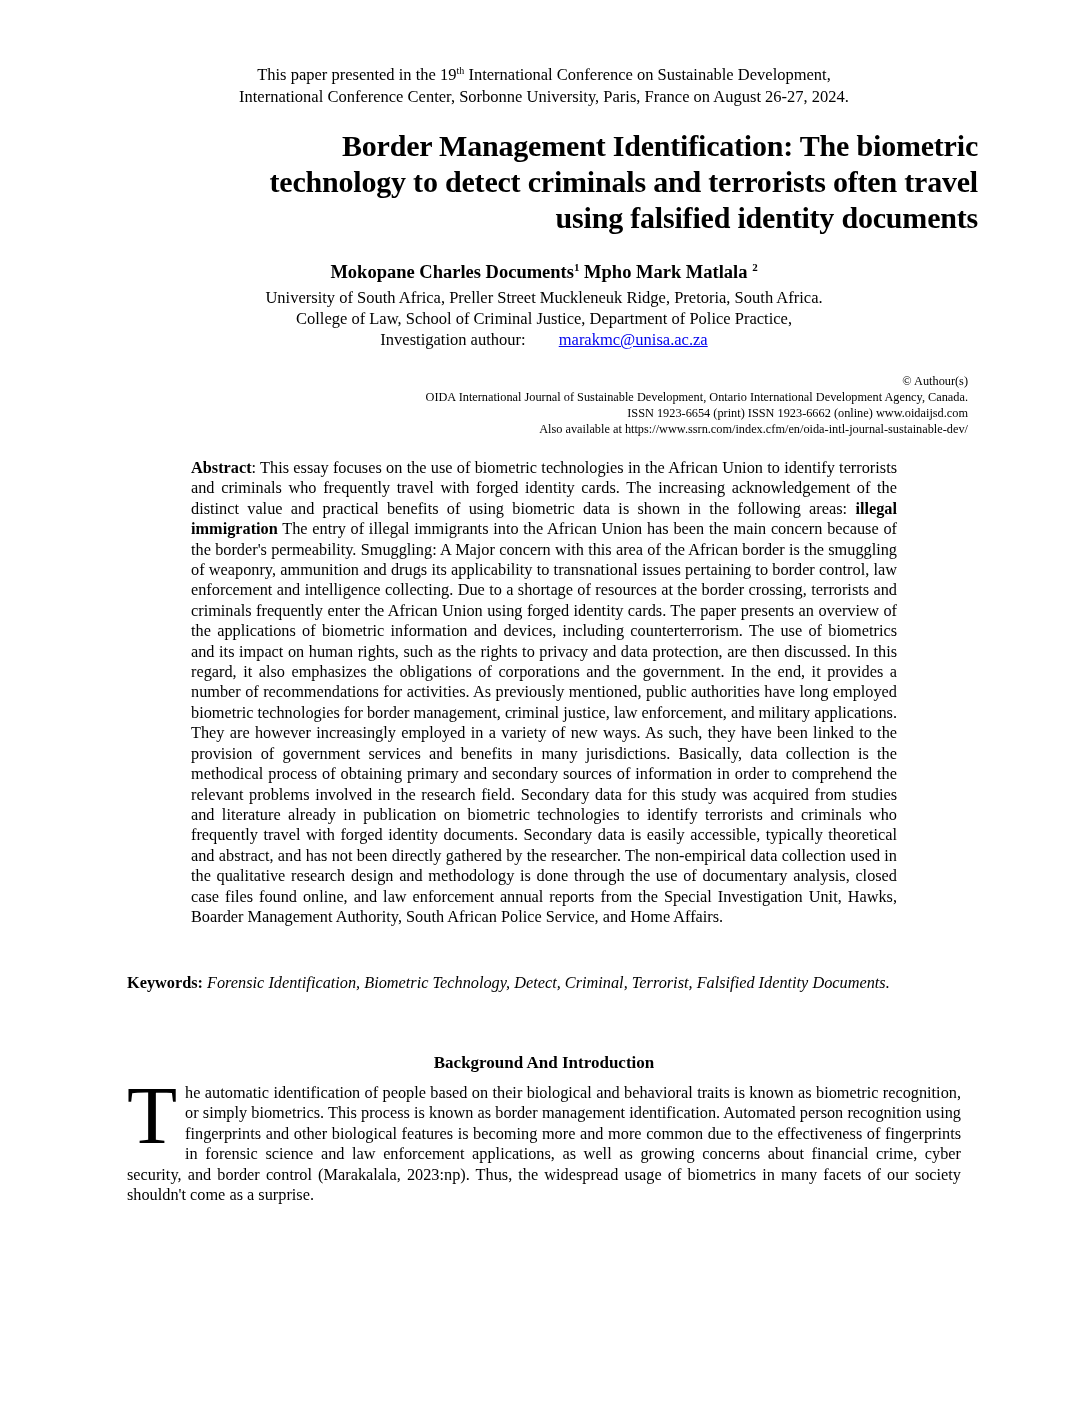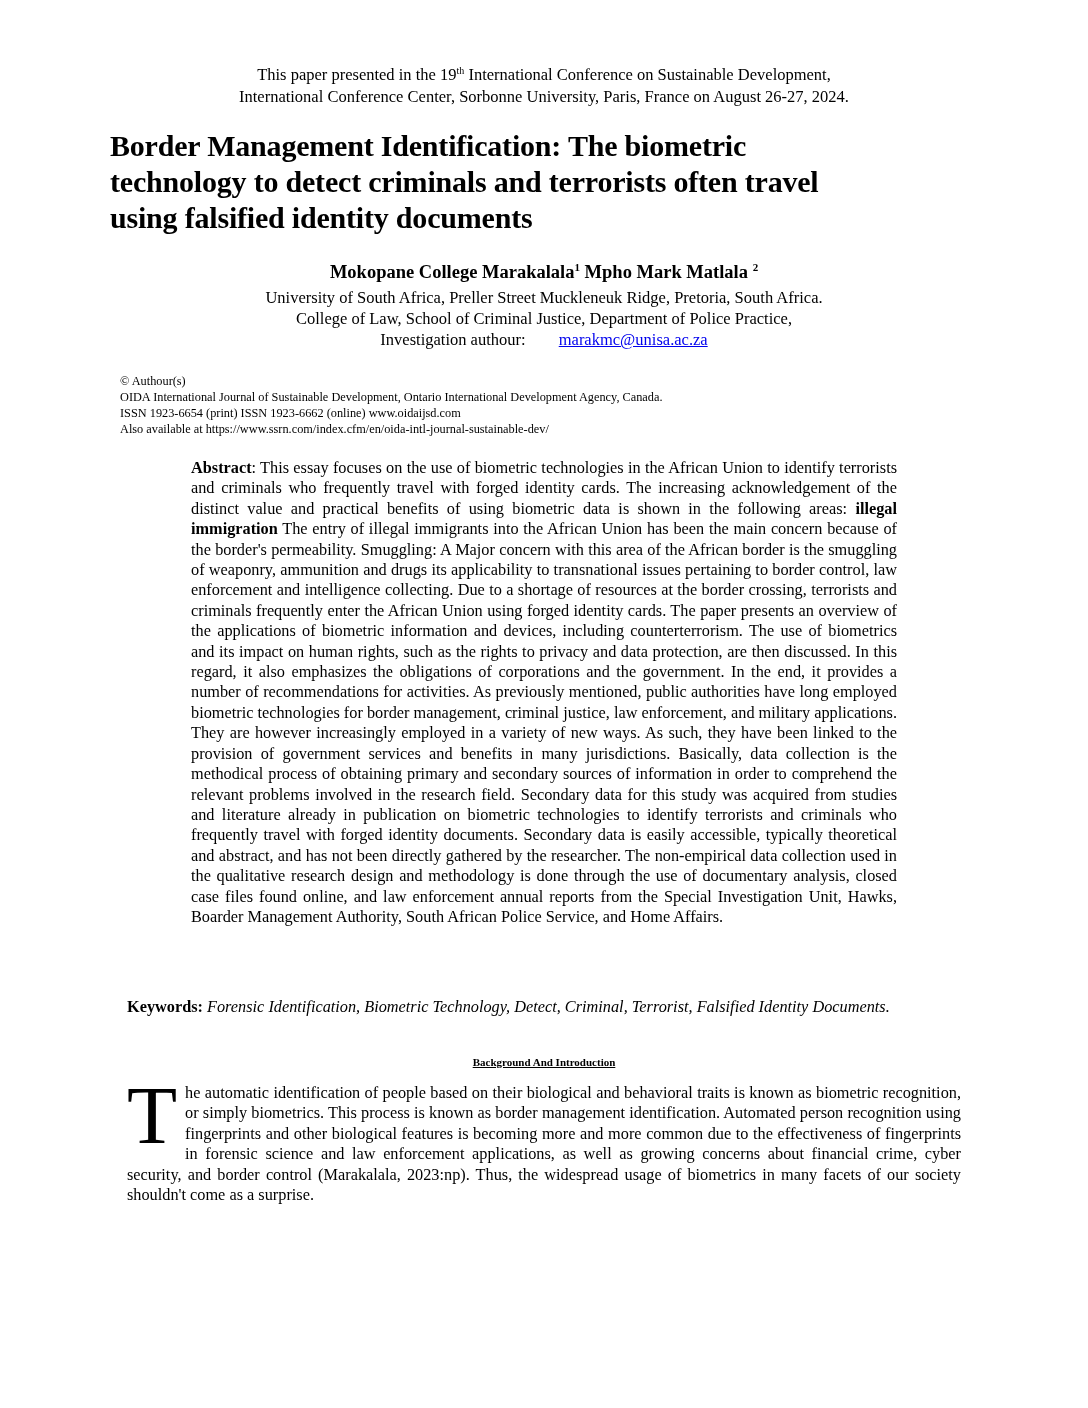--- a/index.html
+++ b/index.html
@@ -9,7 +9,7 @@
   .conf { position: absolute; left: 120px; width: 848px; top: 64px; text-align: center;
           font-size: 16.5px; line-height: 22px; }
   .conf sup { font-size: 10px; line-height: 0; vertical-align: 6px; }
-  .title { position: absolute; left: 110px; width: 868px; top: 128px; text-align: left;
+  .title { position: absolute; left: 110px; width: 868px; top: 128px; text-align: right;
            font-weight: bold; font-size: 30px; line-height: 36px; letter-spacing: -0.2px; }
   .authors { position: absolute; left: 120px; width: 848px; top: 260px; text-align: center;
              font-weight: bold; font-size: 18.5px; line-height: 24px; }

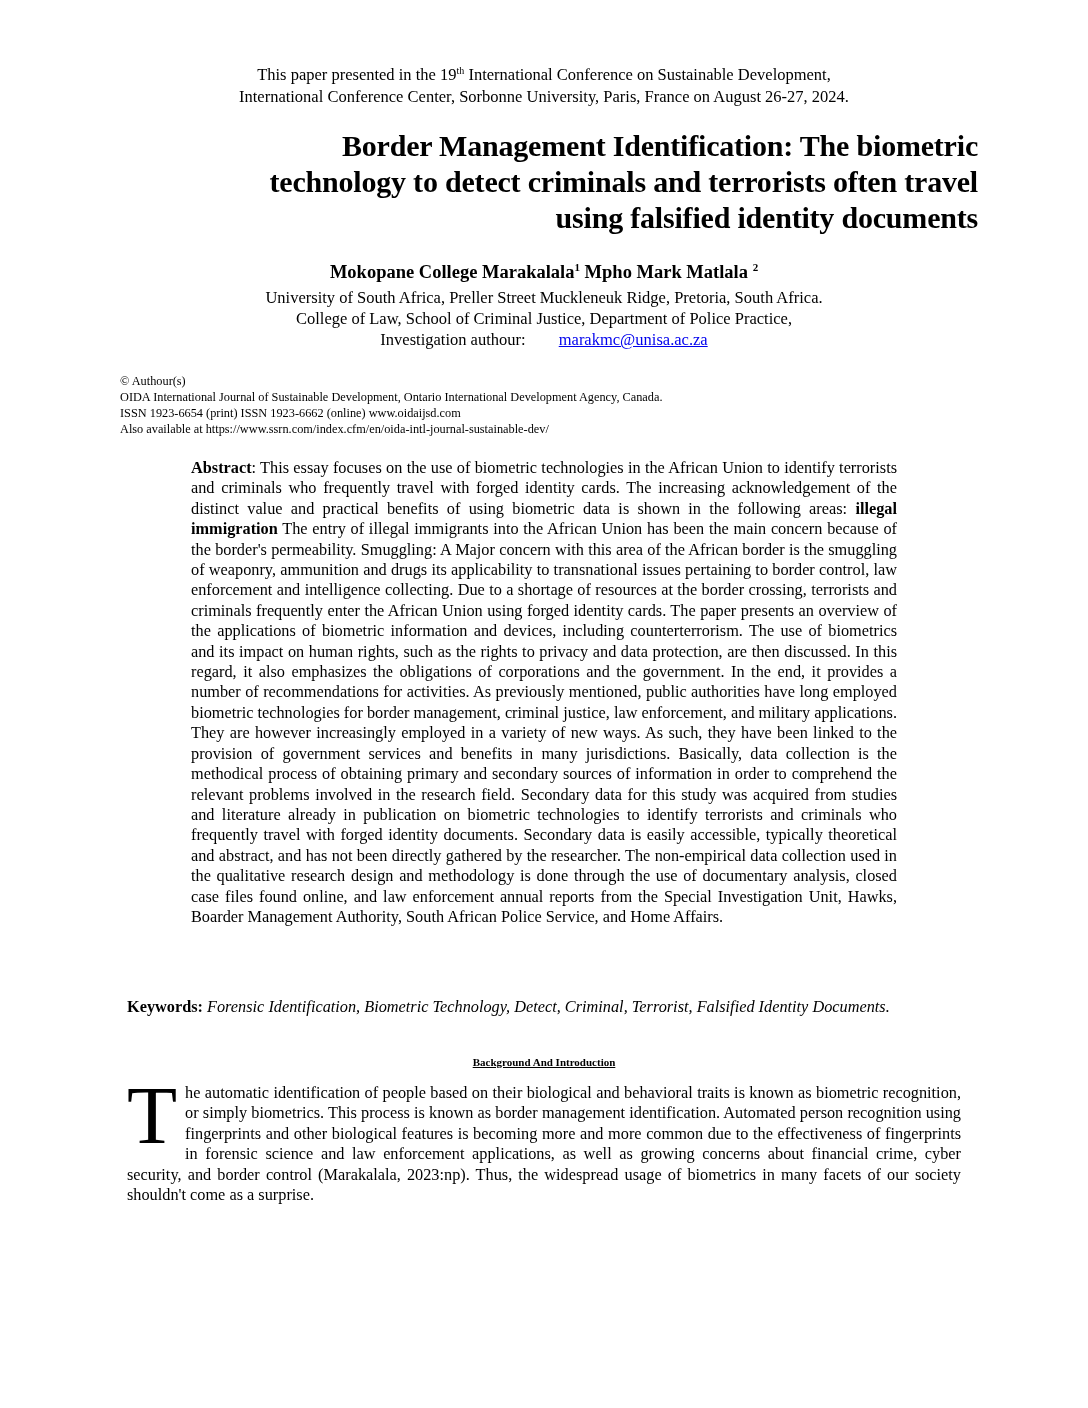--- a/index.html
+++ b/index.html
@@ -48,7 +48,7 @@
     <div>using falsified identity documents</div>
   </div>
 
-  <div class="authors"><span>Mokopane College Marakalala</span><sup>1</sup><span> Mpho Mark Matlala </span><sup>2</sup></div>
+  <div class="authors"><span>Mokopane Charles Documents</span><sup>1</sup><span> Mpho Mark Matlala </span><sup>2</sup></div>
 
   <div class="affil">
     <div>University of South Africa, Preller Street Muckleneuk Ridge, Pretoria, South Africa.</div>

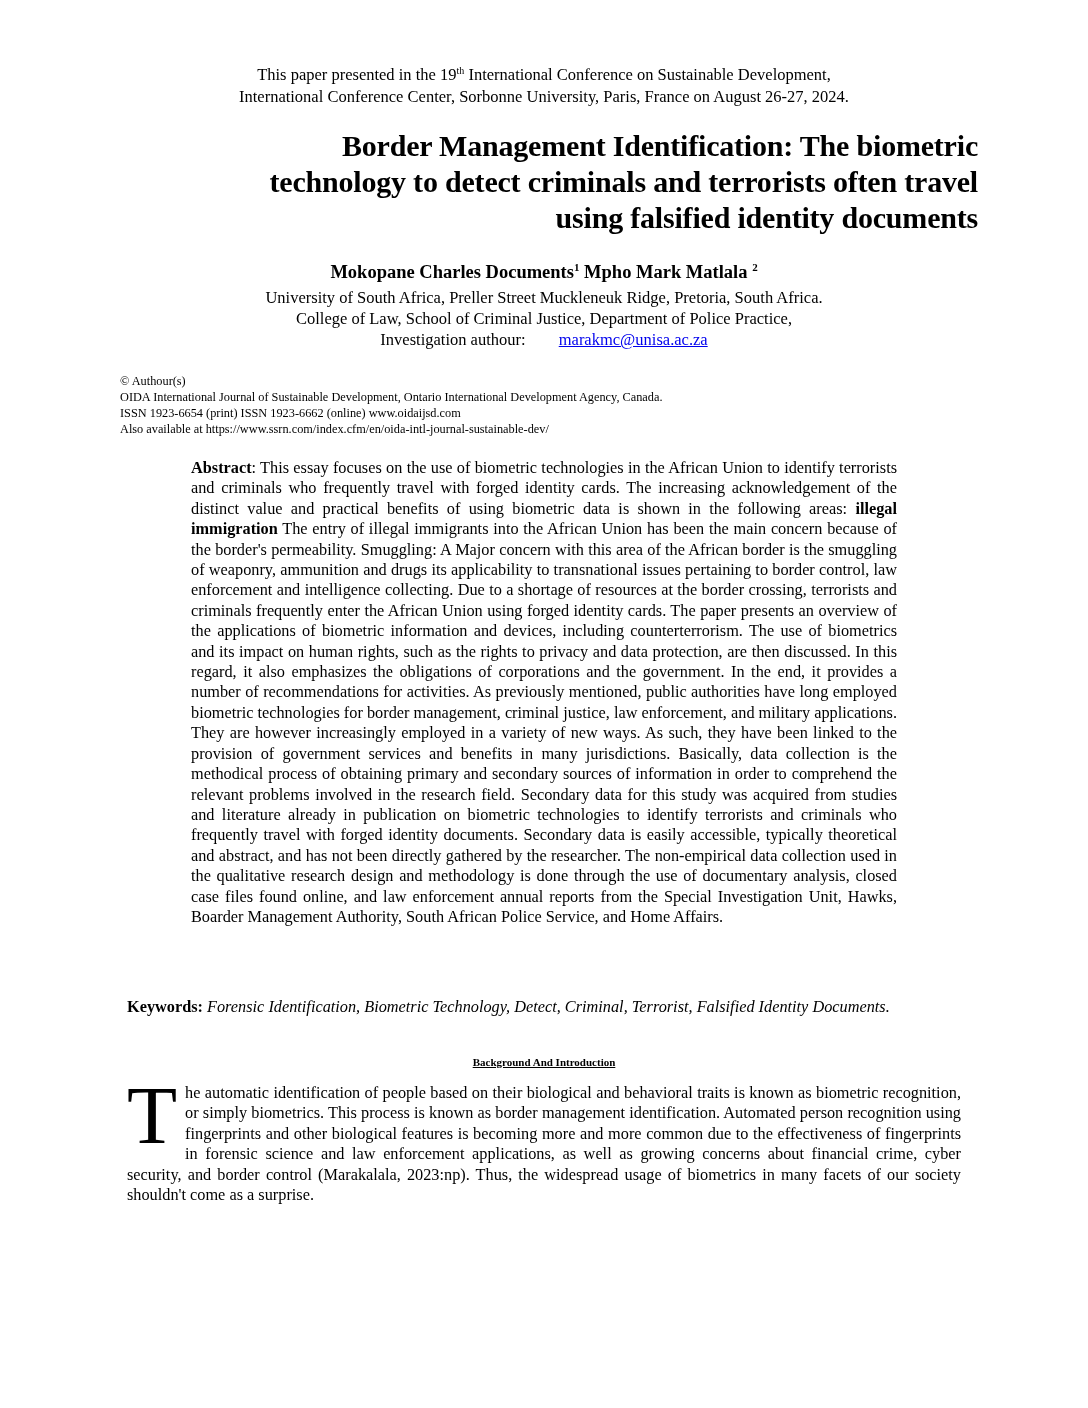--- a/index.html
+++ b/index.html
@@ -17,7 +17,7 @@
   .affil { position: absolute; left: 120px; width: 848px; top: 287px; text-align: center;
            font-size: 16.5px; line-height: 21px; }
   .affil a { color: #0000ee; text-decoration: underline; margin-left: 29px; }
-  .copyright { position: absolute; left: 120px; width: 848px; top: 373px; text-align: left;
+  .copyright { position: absolute; left: 120px; width: 848px; top: 373px; text-align: right;
                font-size: 12.3px; line-height: 16px; }
   .abstract { position: absolute; left: 191px; width: 706px; top: 458px;
               font-size: 16.3px; line-height: 20.4px; text-align: justify; }

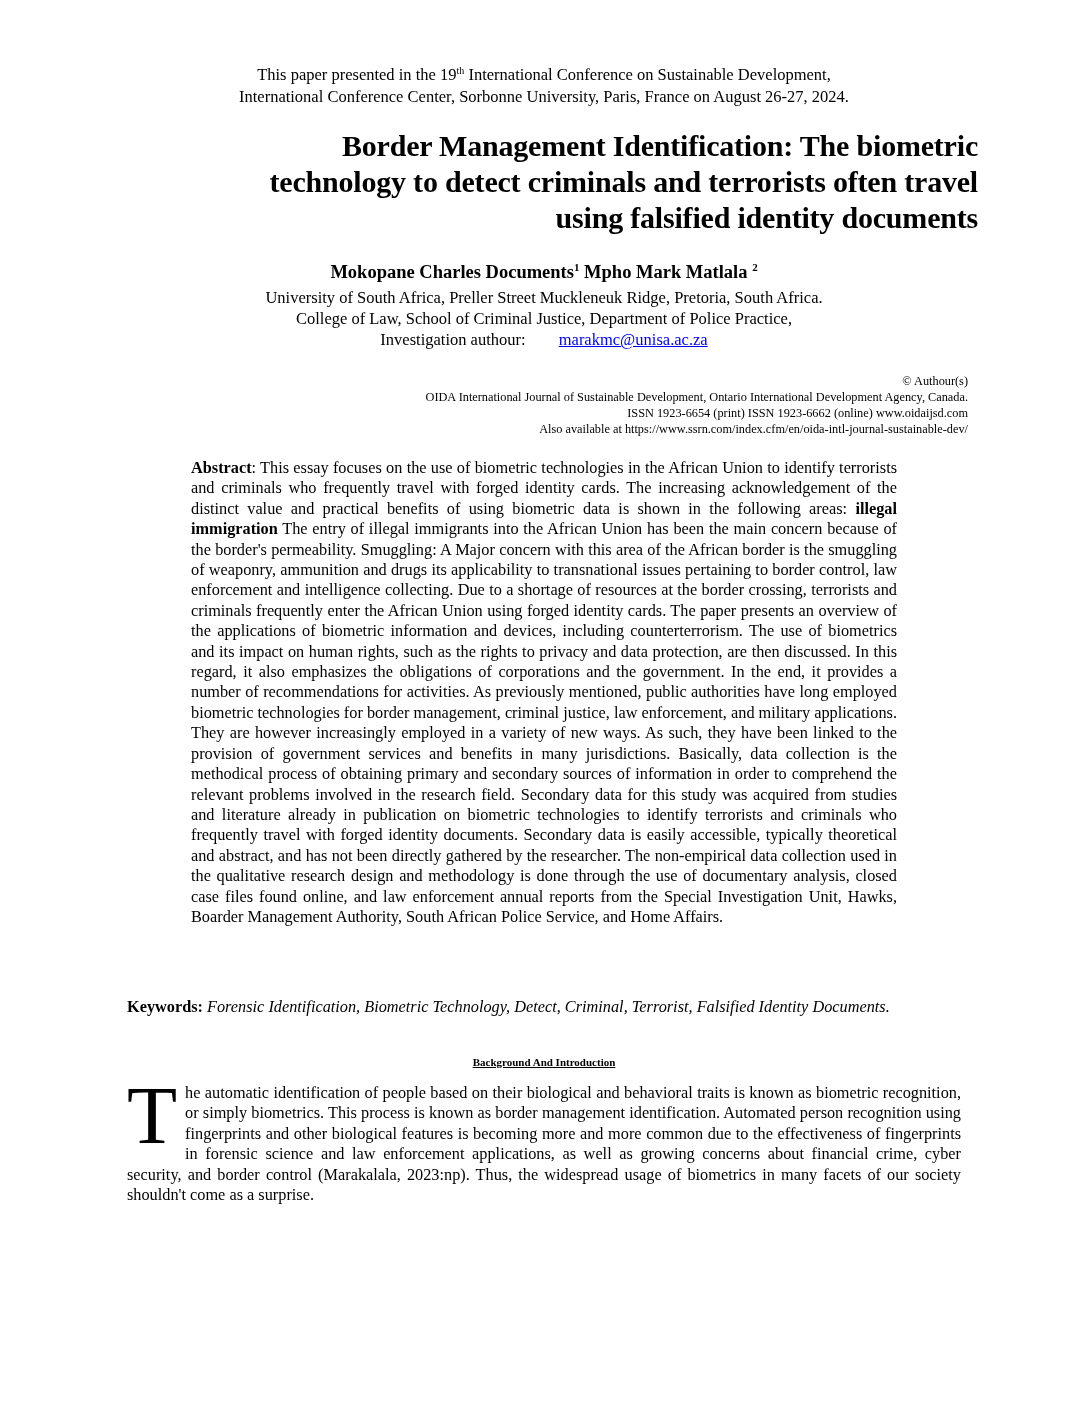--- a/index.html
+++ b/index.html
@@ -22,7 +22,7 @@
   .abstract { position: absolute; left: 191px; width: 706px; top: 458px;
               font-size: 16.3px; line-height: 20.4px; text-align: justify; }
   .abstract b { font-weight: bold; }
-  .keywords { position: absolute; left: 127px; width: 770px; top: 996px;
+  .keywords { position: absolute; left: 127px; width: 770px; top: 972px;
               font-size: 16.3px; line-height: 21px; text-align: left; }
   .keywords i { font-style: italic; }
   .section { position: absolute; left: 120px; width: 848px; top: 1052px; text-align: center;

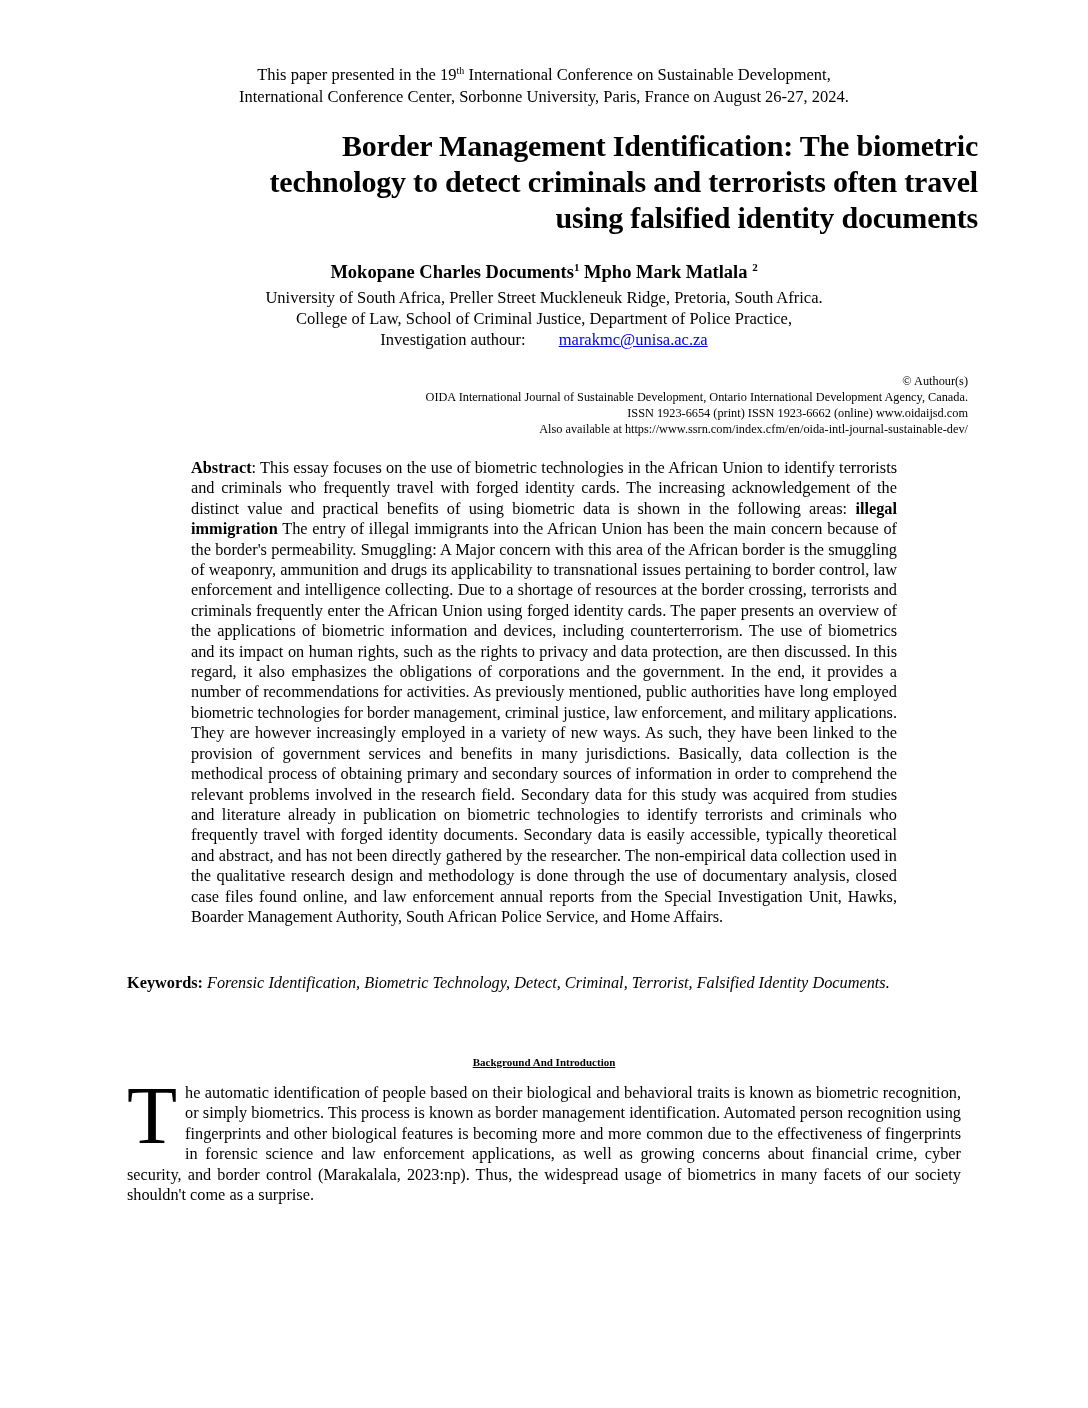--- a/index.html
+++ b/index.html
@@ -26,7 +26,7 @@
               font-size: 16.3px; line-height: 21px; text-align: left; }
   .keywords i { font-style: italic; }
   .section { position: absolute; left: 120px; width: 848px; top: 1052px; text-align: center;
-             font-weight: bold; font-size: 11px; line-height: 21px; text-decoration: underline; }
+             font-weight: bold; font-size: 17px; line-height: 21px; }
   .intro { position: absolute; left: 127px; width: 834px; top: 1083px;
            font-size: 16.3px; line-height: 20.4px; text-align: justify; }
   .dropcap { float: left; font-size: 82px; line-height: 62px; margin: 2px 8px 0 0; height: 62px;

